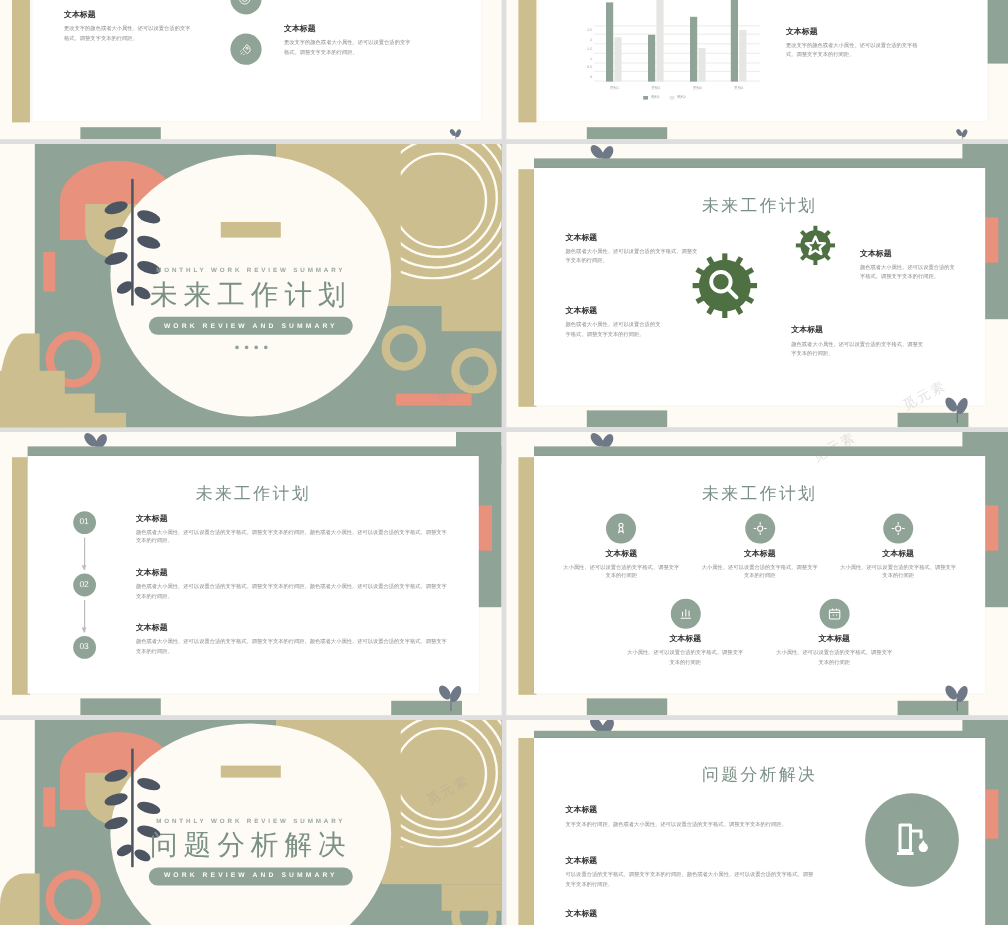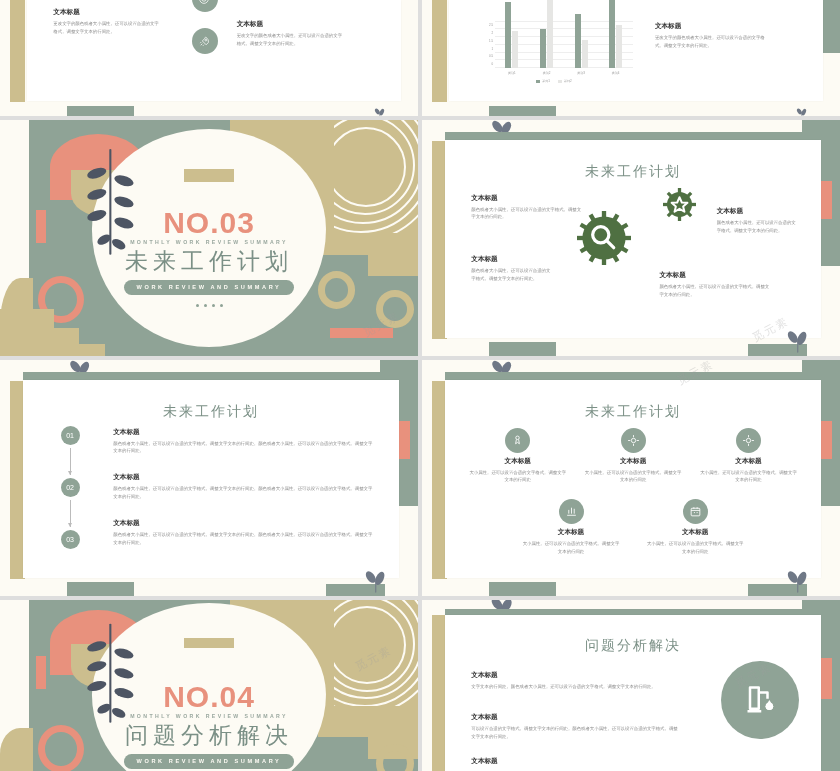--- a/index.html
+++ b/index.html
@@ -315,7 +315,6 @@
 
     <div class="content">
       <div class="dash"></div>
-      <div class="no">NO.03</div>
       <div class="sub-en">MONTHLY WORK REVIEW SUMMARY</div>
       <div class="cn">未来工作计划</div>
       <div class="badge">WORK REVIEW AND SUMMARY</div>

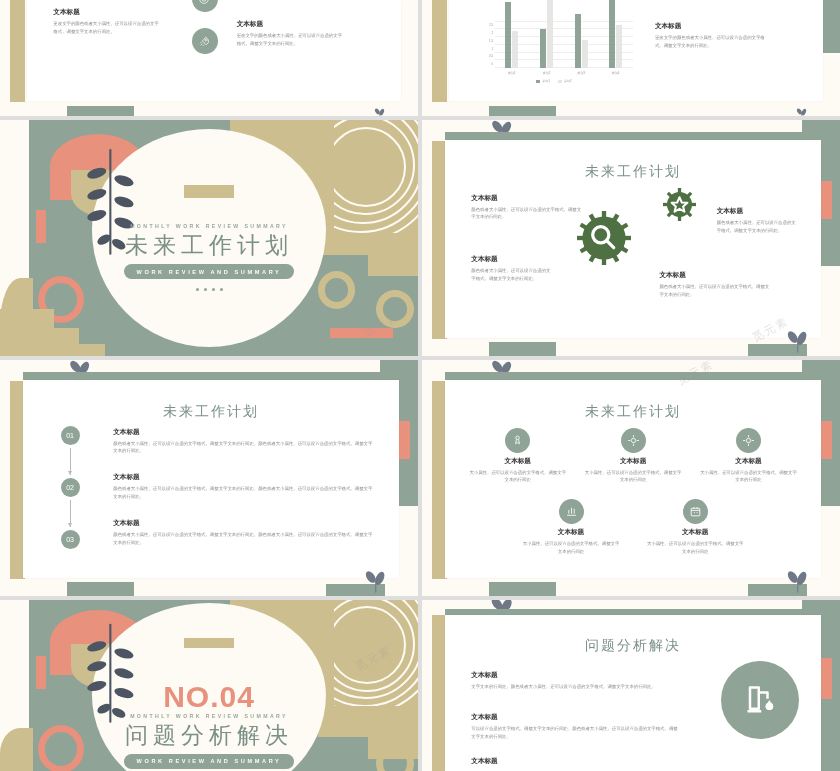--- a/index.html
+++ b/index.html
@@ -602,7 +602,6 @@
 
     <div class="content" style="justify-content:flex-start;padding-top:9%;">
       <div class="dash" style="height:8%;margin-bottom:8%;"></div>
-      <div class="no">NO.04</div>
       <div class="sub-en">MONTHLY WORK REVIEW SUMMARY</div>
       <div class="cn">问题分析解决</div>
       <div class="badge">WORK REVIEW AND SUMMARY</div>

